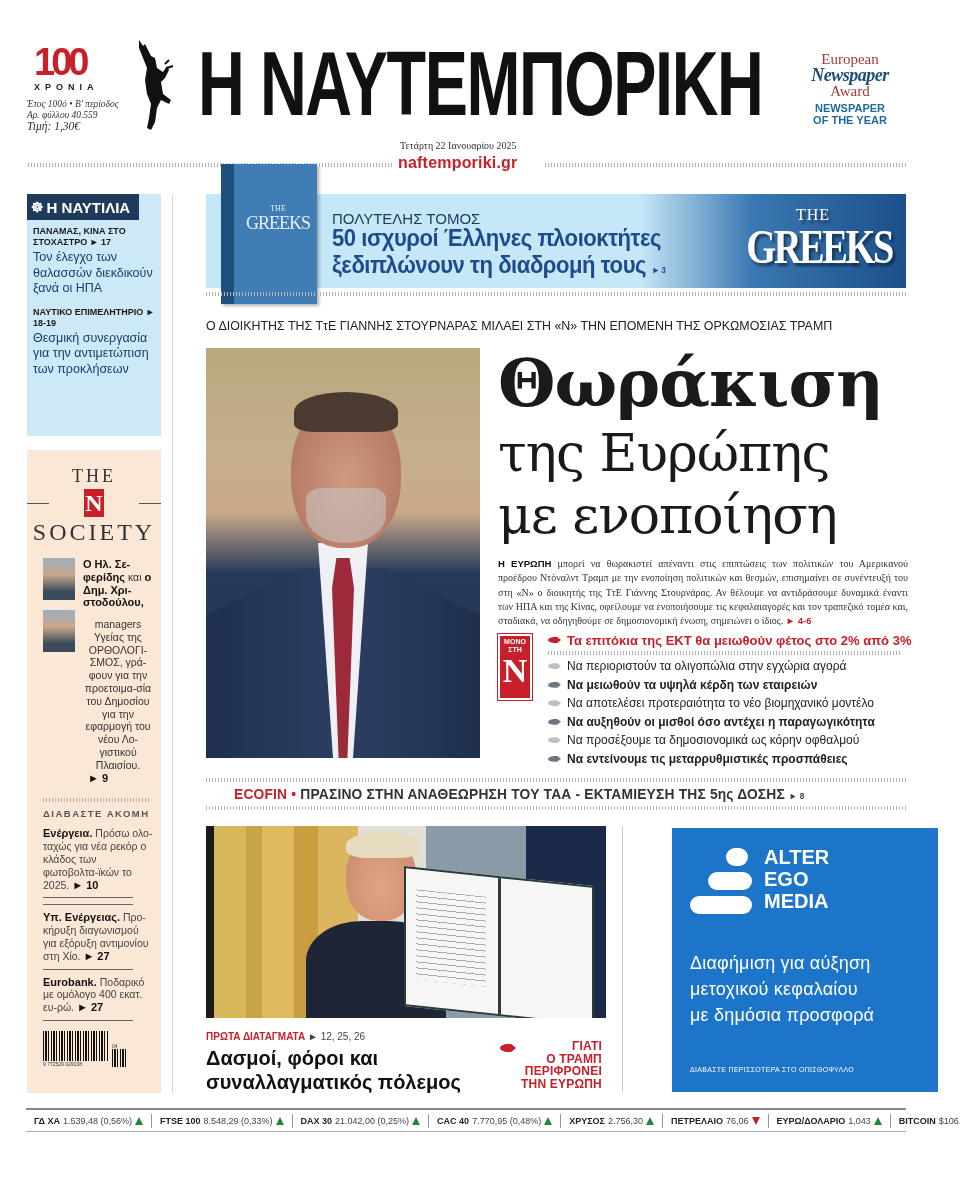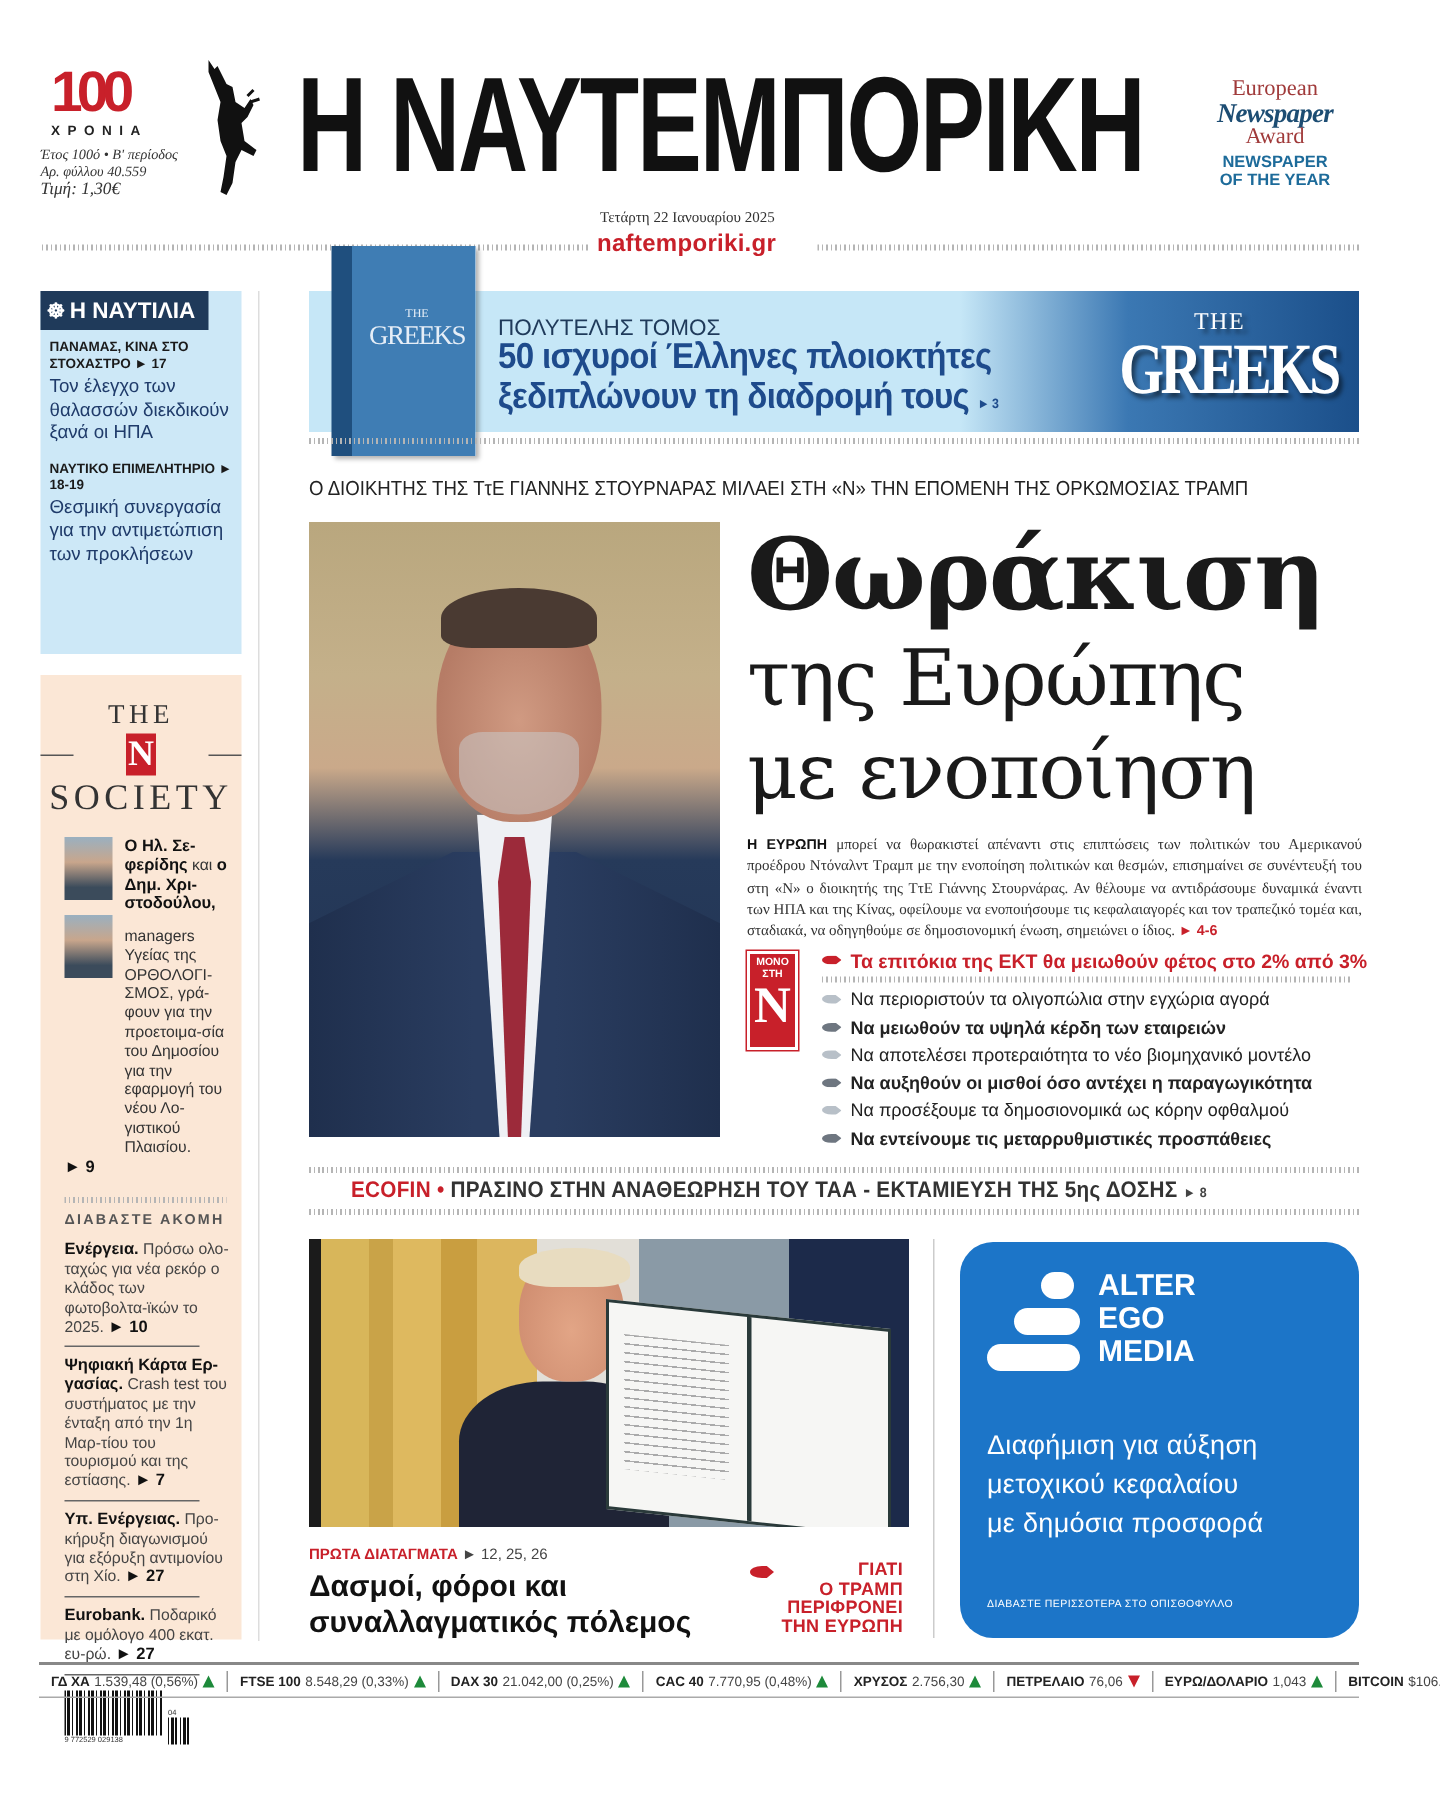--- a/index.html
+++ b/index.html
@@ -186,7 +186,7 @@
       <span>και</span>
       <b>ο Δημ. Χρι-στοδούλου,</b>
     </div>
-    <div class="soc-text" style="margin-top:-46px;padding-left:0;text-indent:0;">
+    <div class="soc-text" style="margin-top:-46px;padding-left:0;text-indent:0;text-align:center;">
       <span style="display:block;padding-left:40px;">managers Υγείας της ΟΡΘΟΛΟΓΙ-ΣΜΟΣ, γρά-φουν για την προετοιμα-σία του Δημοσίου για την εφαρμογή του νέου Λο-γιστικού Πλαισίου.</span>
       <b>► 9</b>
     </div>

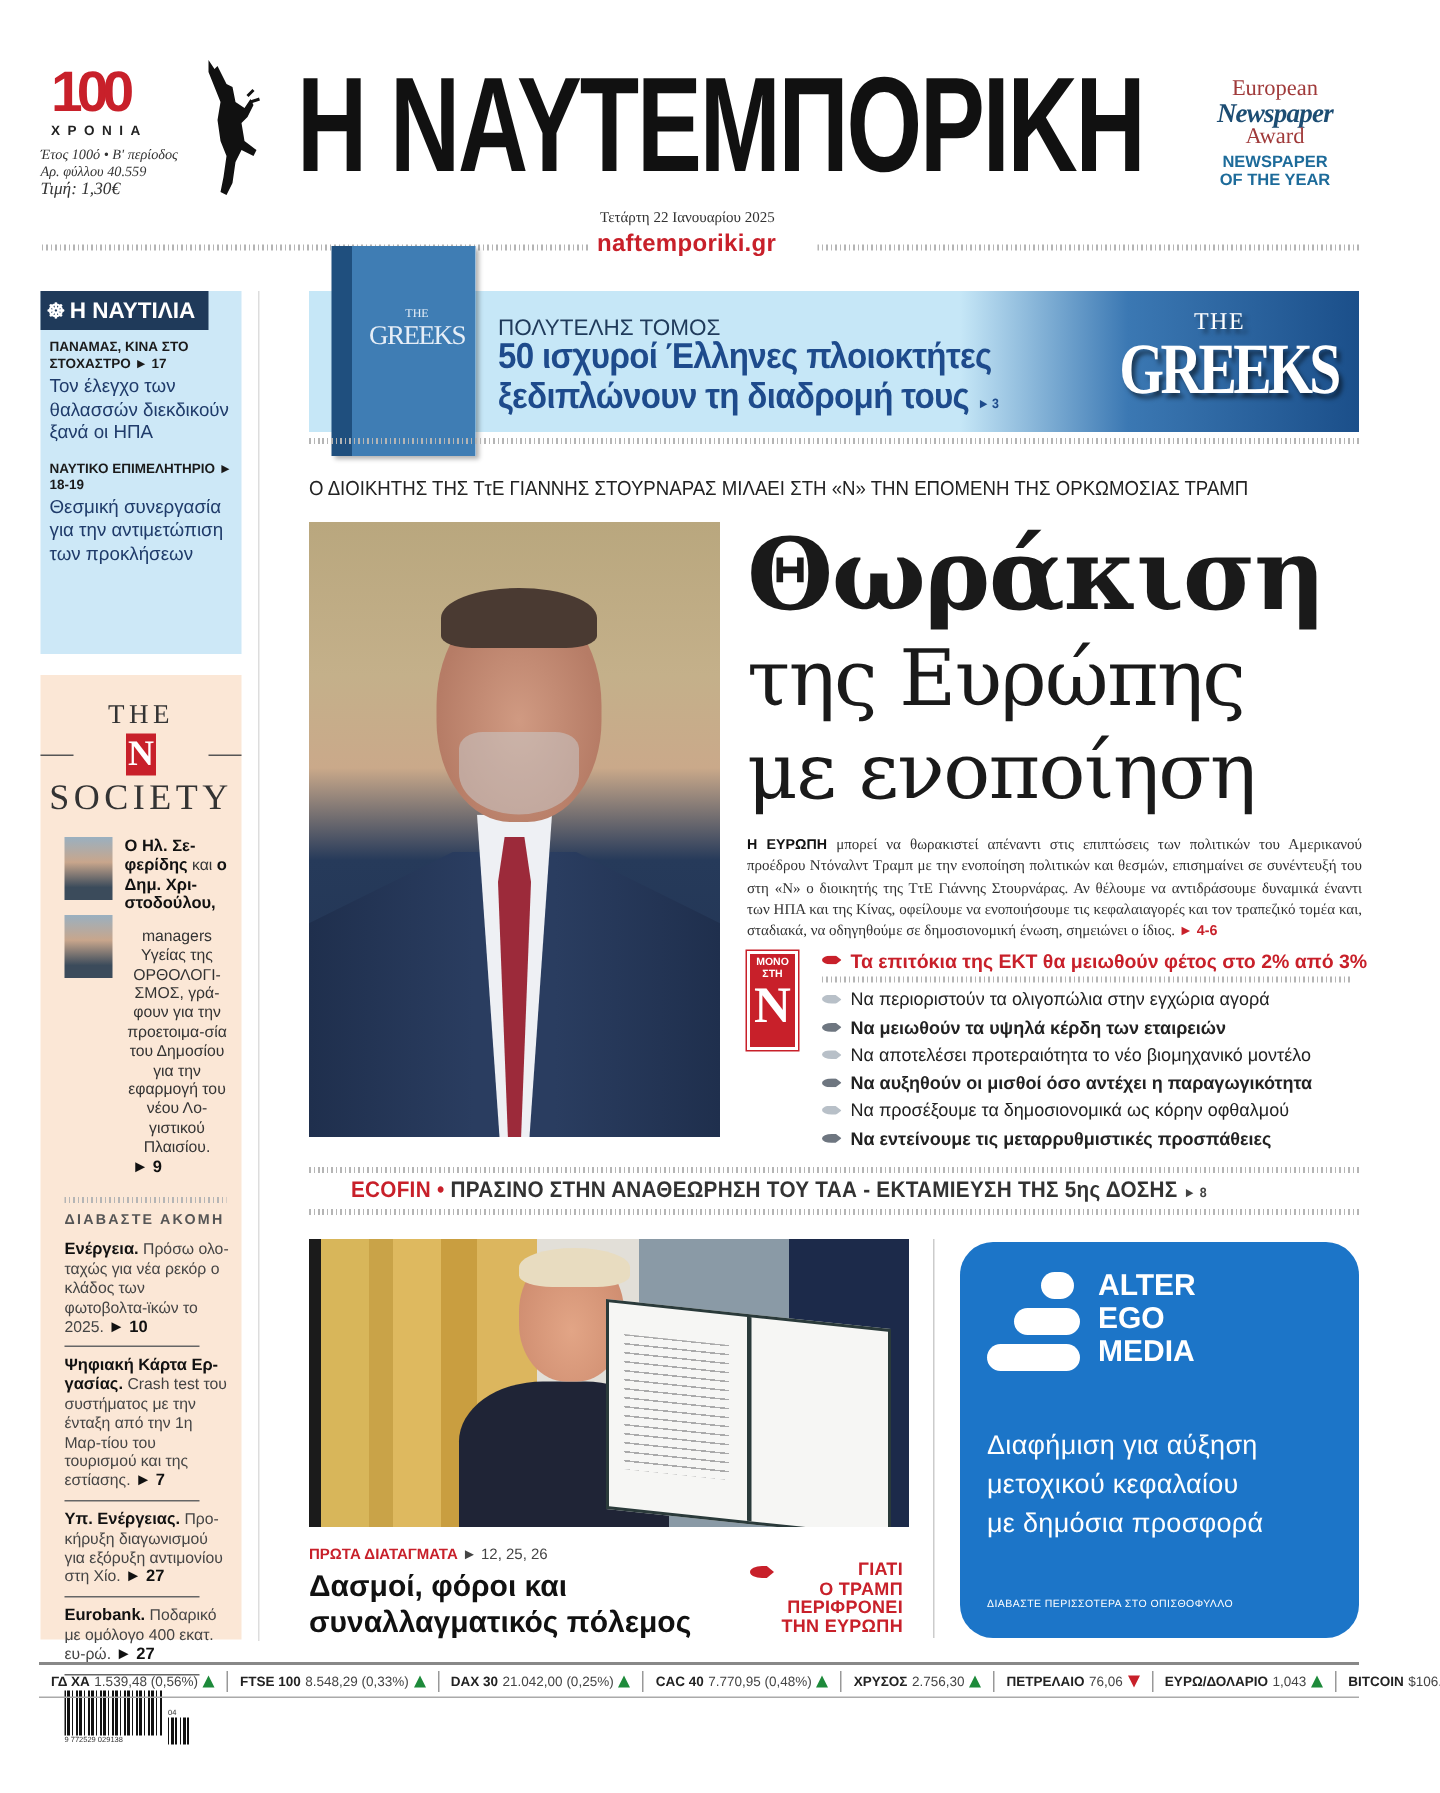--- a/index.html
+++ b/index.html
@@ -108,7 +108,7 @@
   .why .txt .r { color: #c8202a; text-align: right; }
 
   .vdiv { left: 622px; top: 826px; width: 1px; height: 266px; background: #ccc; }
-  .alter { left: 640px; top: 828px; width: 266px; height: 264px; background: #1c75c8; color: #fff; border-radius: 22px; }
+  .alter { left: 672px; top: 828px; width: 266px; height: 264px; background: #1c75c8; color: #fff; }
   .alter .pill { position: absolute; background: #fff; border-radius: 12px; }
   .alter .words { position: absolute; left: 92px; top: 18px; font-size: 20px; font-weight: bold; line-height: 22px; }
   .alter .ad { position: absolute; left: 18px; top: 122px; font-size: 18px; line-height: 26px; font-weight: normal; letter-spacing: 0.2px; }

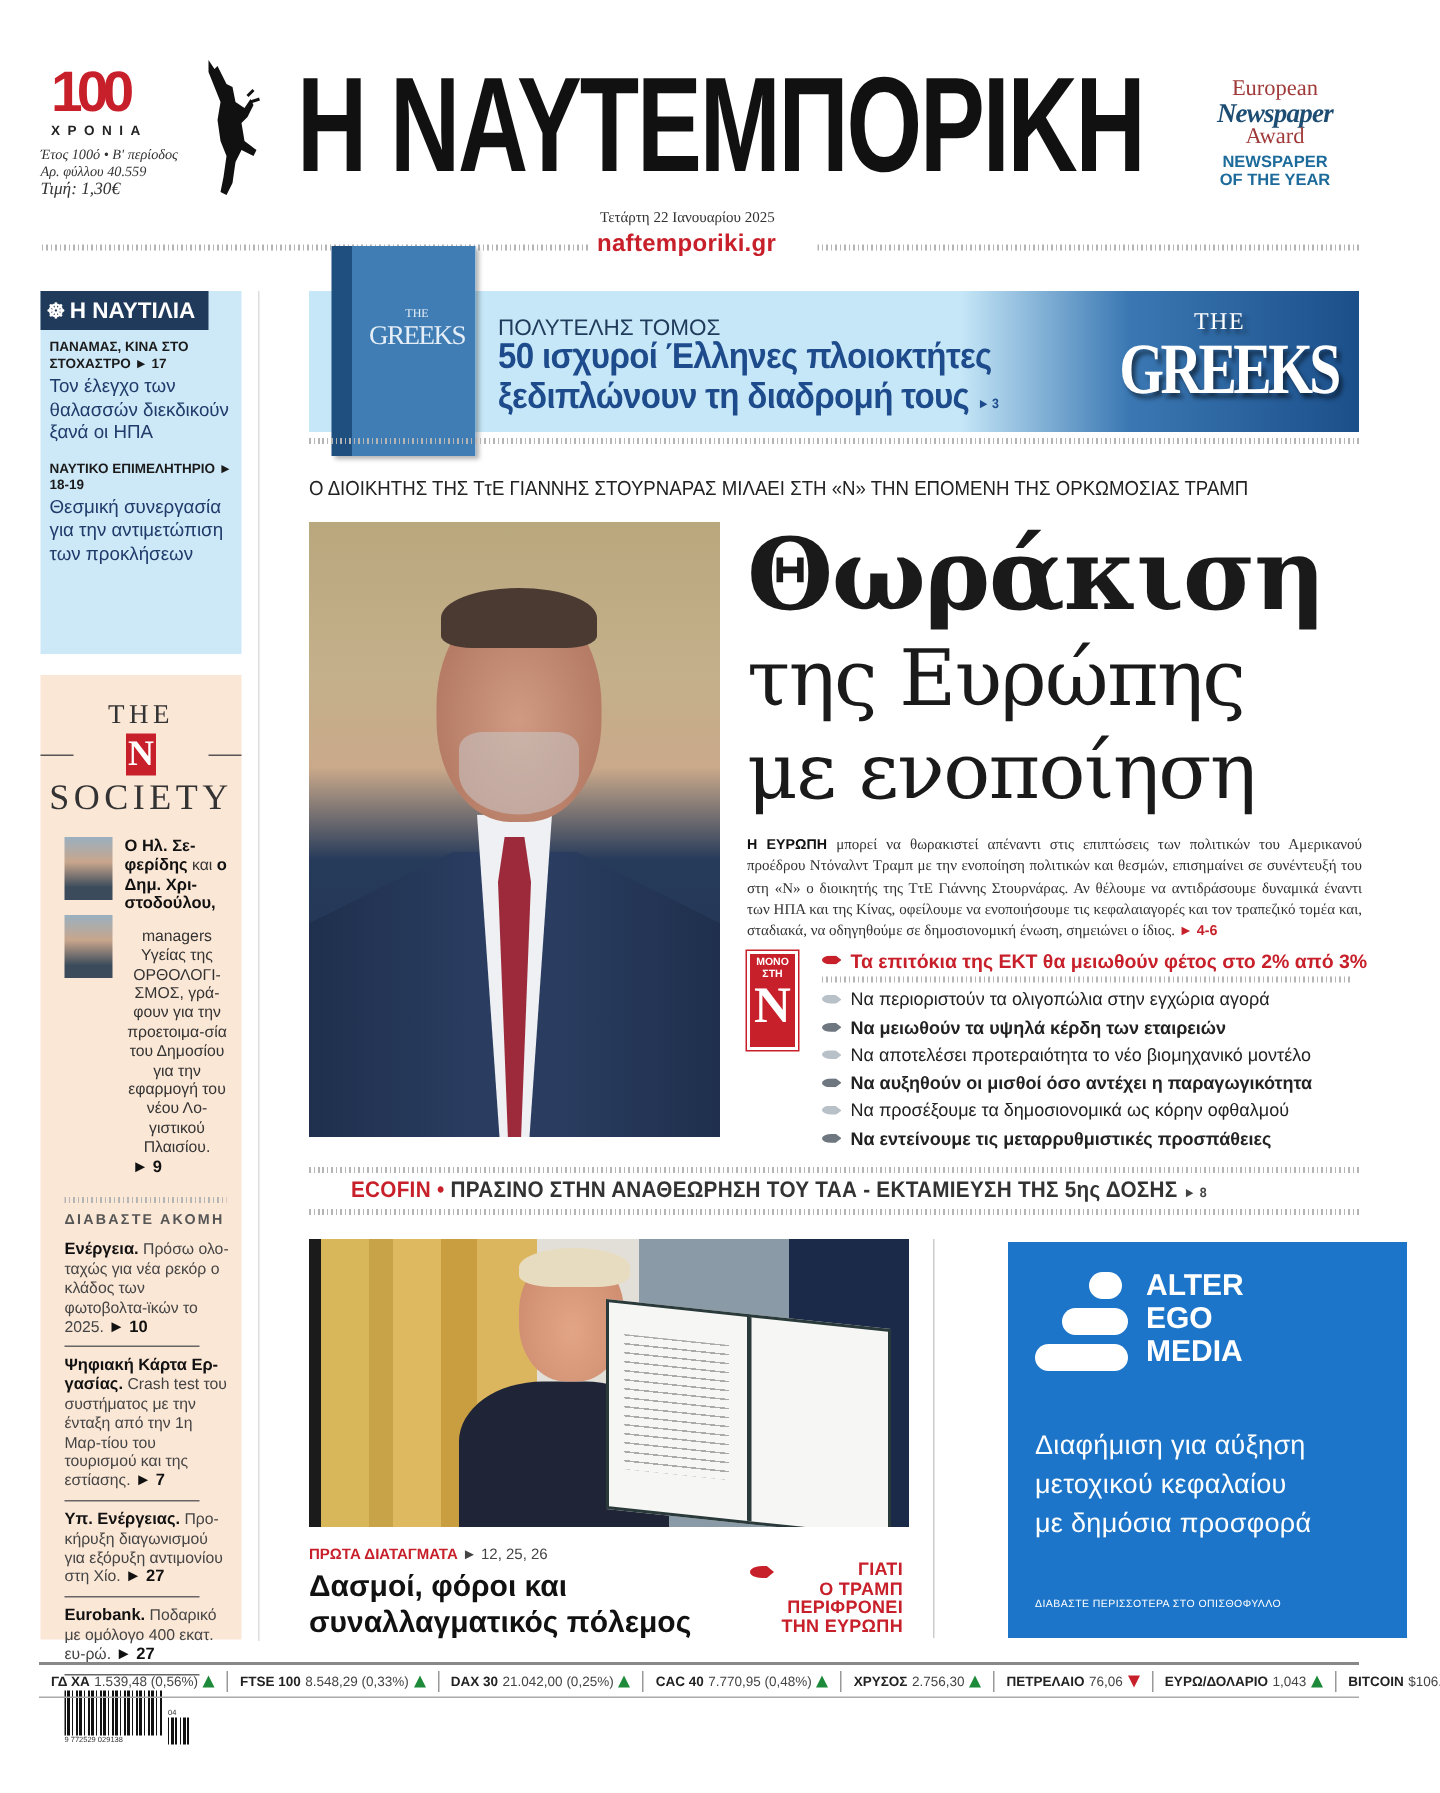--- a/index.html
+++ b/index.html
@@ -197,7 +197,6 @@
     <div style="height:8px;"></div>
     <div class="more-item"><b>Ενέργεια.</b> <span>Πρόσω ολο-ταχώς για νέα ρεκόρ ο κλάδος των φωτοβολτα-ϊκών το 2025.</span> <b>► 10</b></div>
     <div class="sep"></div>
-    <div class="more-item"><b>Ψηφιακή Κάρτα Ερ-γασίας.</b> <span>Crash test του συστήματος με την ένταξη από την 1η Μαρ-τίου του τουρισμού και της εστίασης.</span> <b>► 7</b></div>
     <div class="sep"></div>
     <div class="more-item"><b>Υπ. Ενέργειας.</b> <span>Προ-κήρυξη διαγωνισμού για εξόρυξη αντιμονίου στη Χίο.</span> <b>► 27</b></div>
     <div class="sep"></div>

